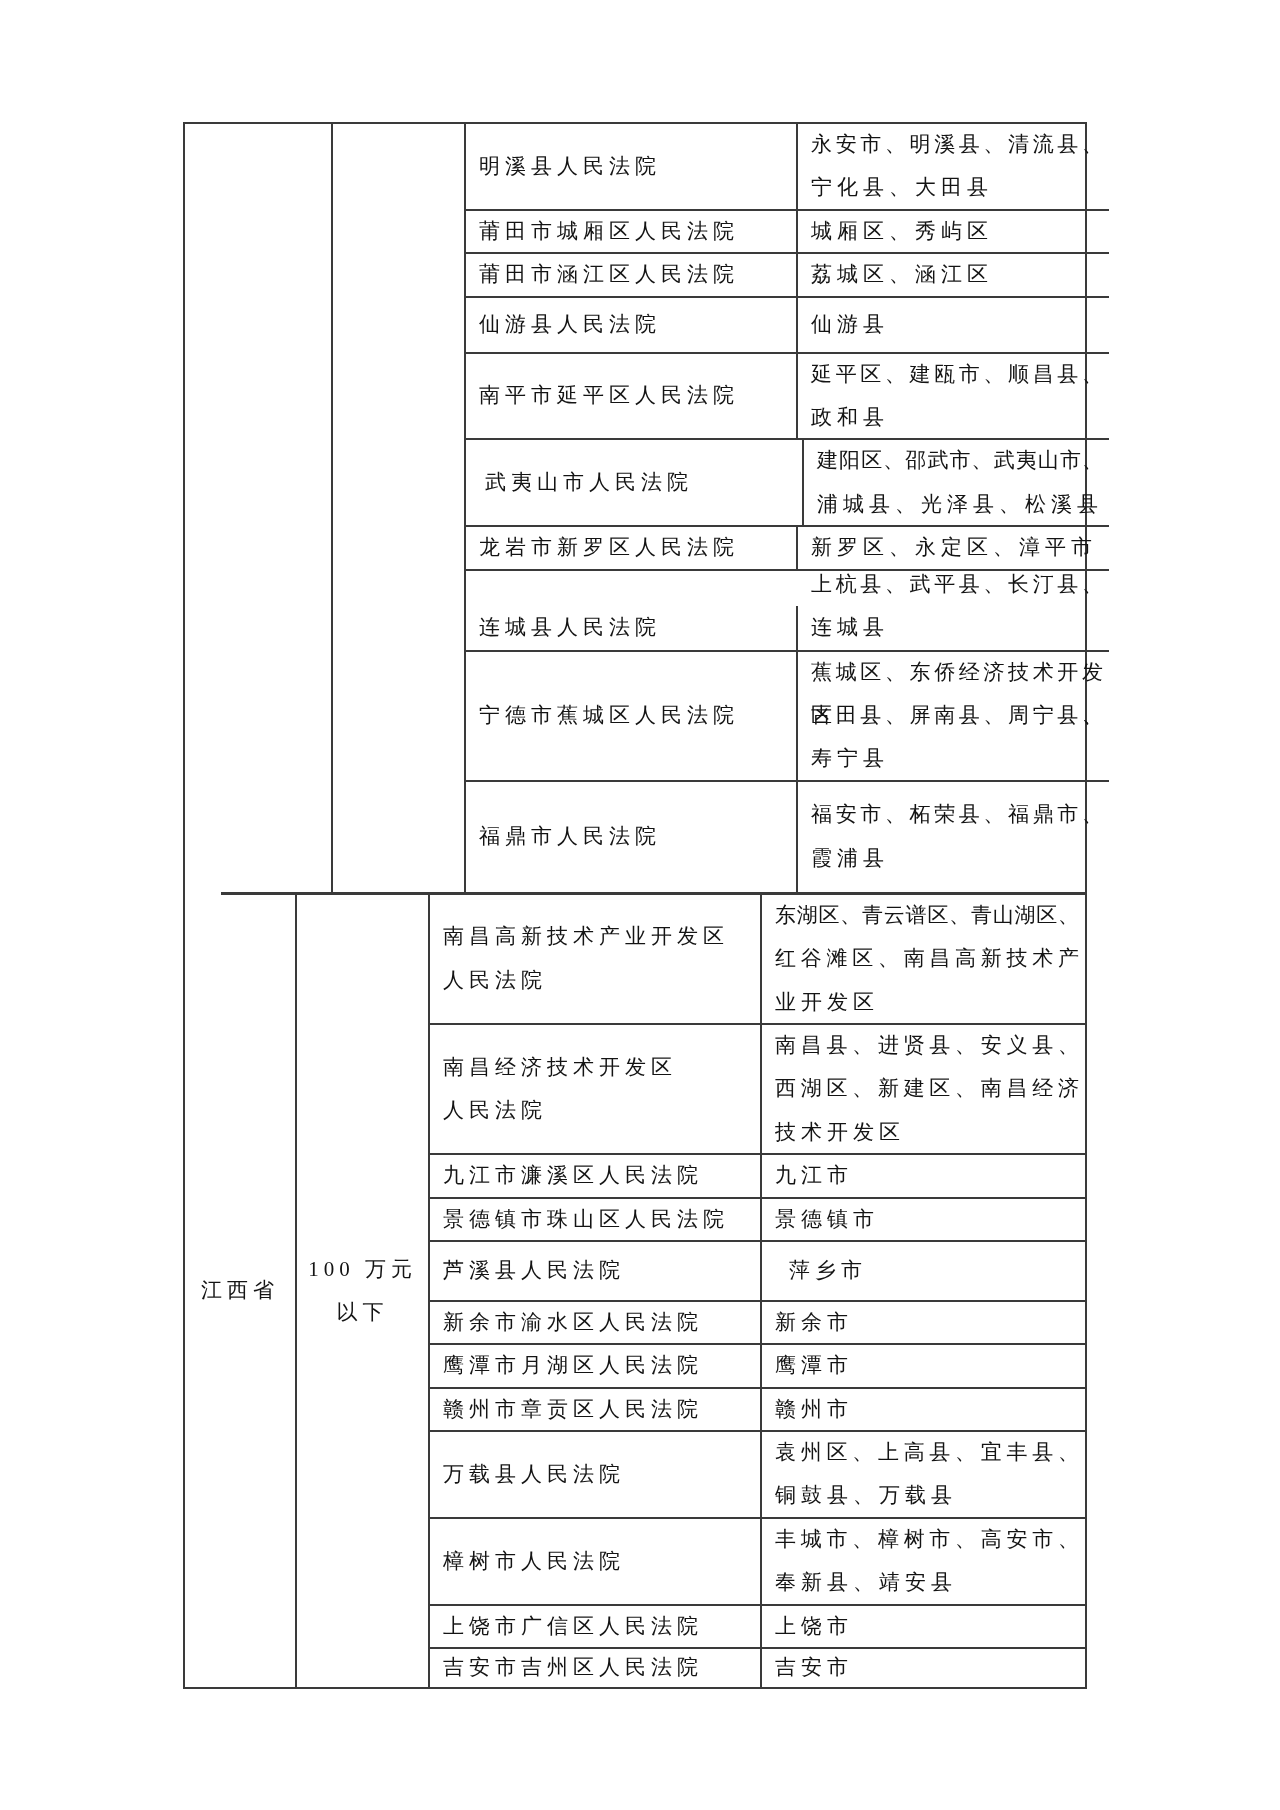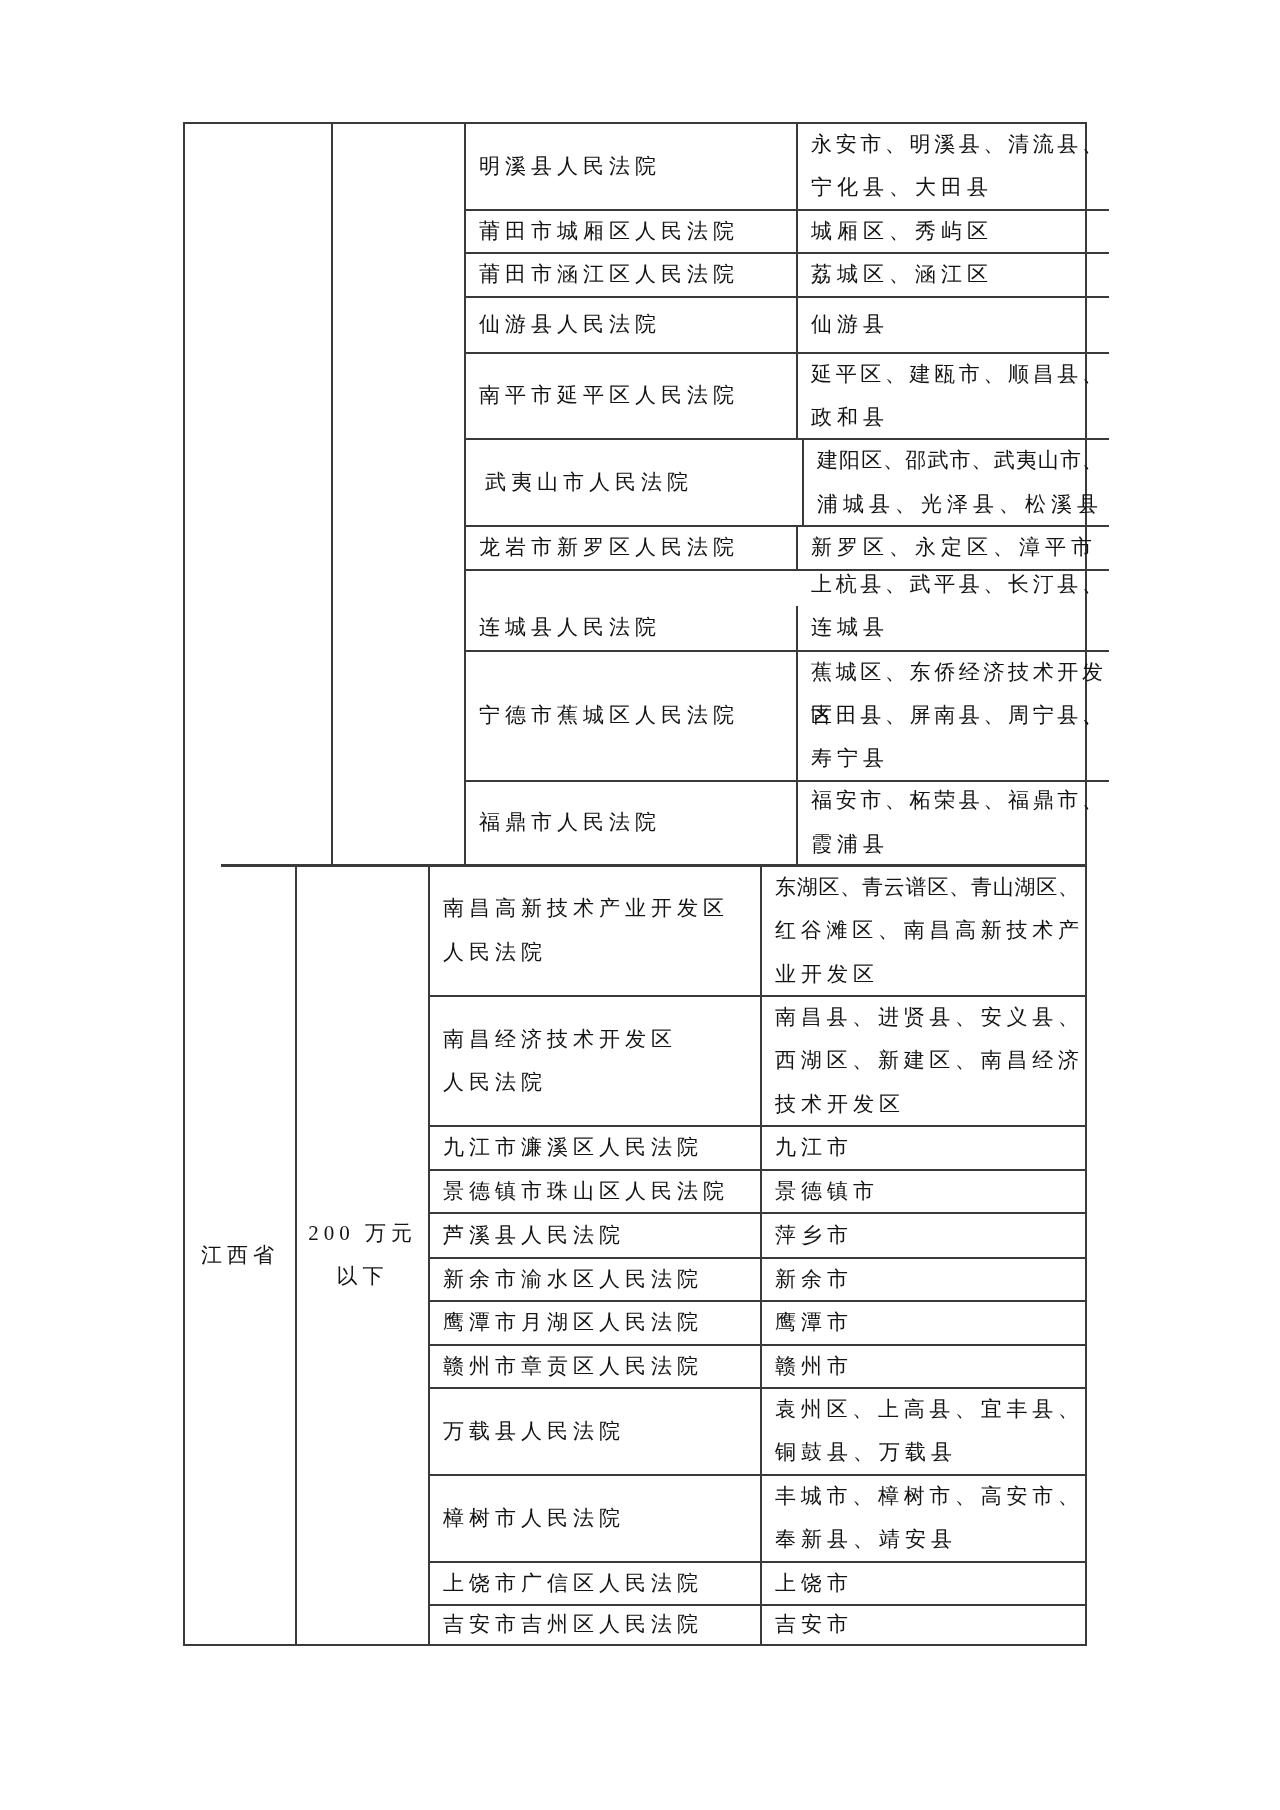--- a/index.html
+++ b/index.html
@@ -150,7 +150,7 @@
               <div class="line">寿宁县</div>
             </div>
           </div>
-          <div class="trow last" style="height: 82px;">
+          <div class="trow last" style="height: 110px;">
             <div class="cell court">
               <div class="line">福鼎市人民法院</div>
             </div>

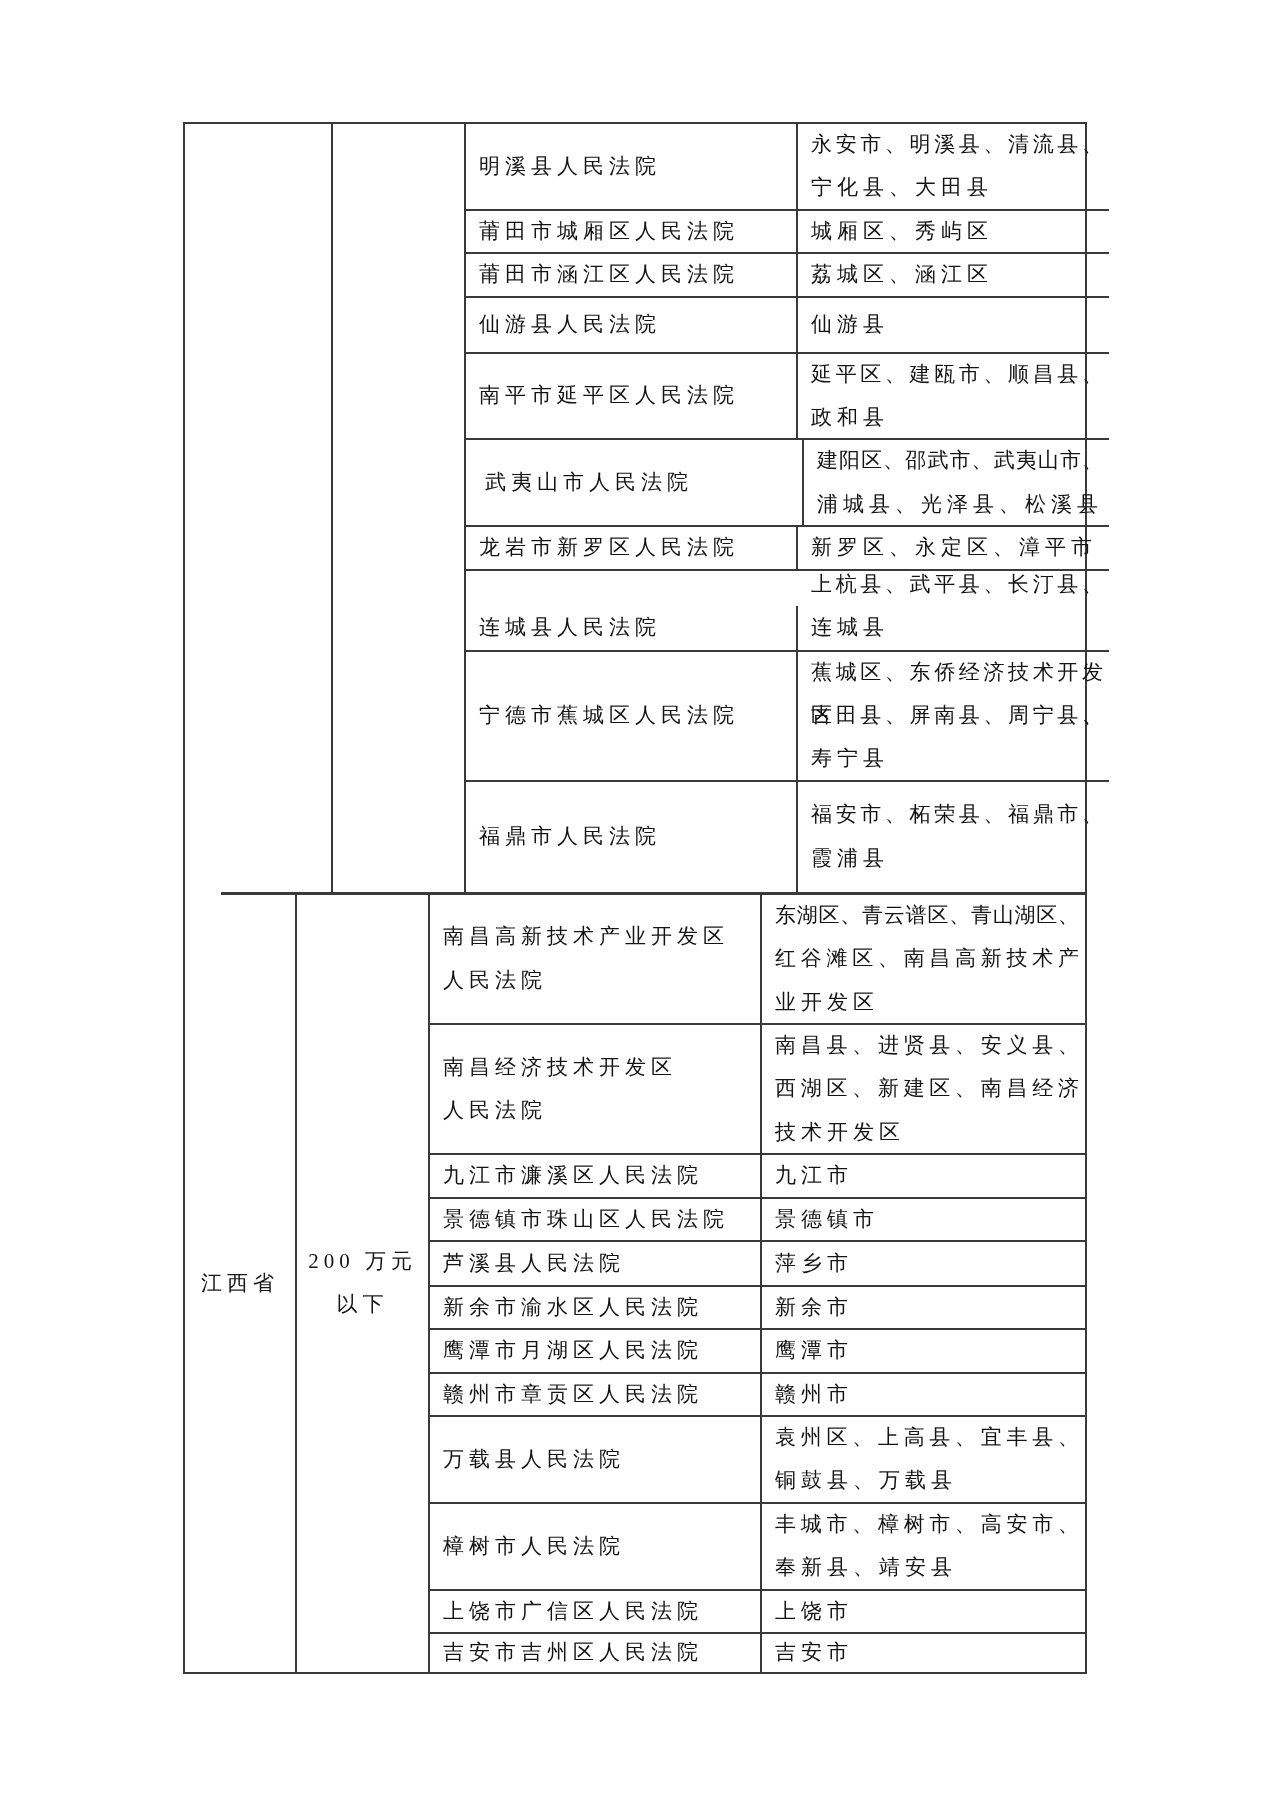--- a/index.html
+++ b/index.html
@@ -166,7 +166,7 @@
           <div class="line">江西省</div>
         </div>
         <div class="cell amt">
-          <div class="line">200 万元</div>
+          <div class="line">100 万元</div>
           <div class="line">以下</div>
         </div>
         <div class="rowswrap">

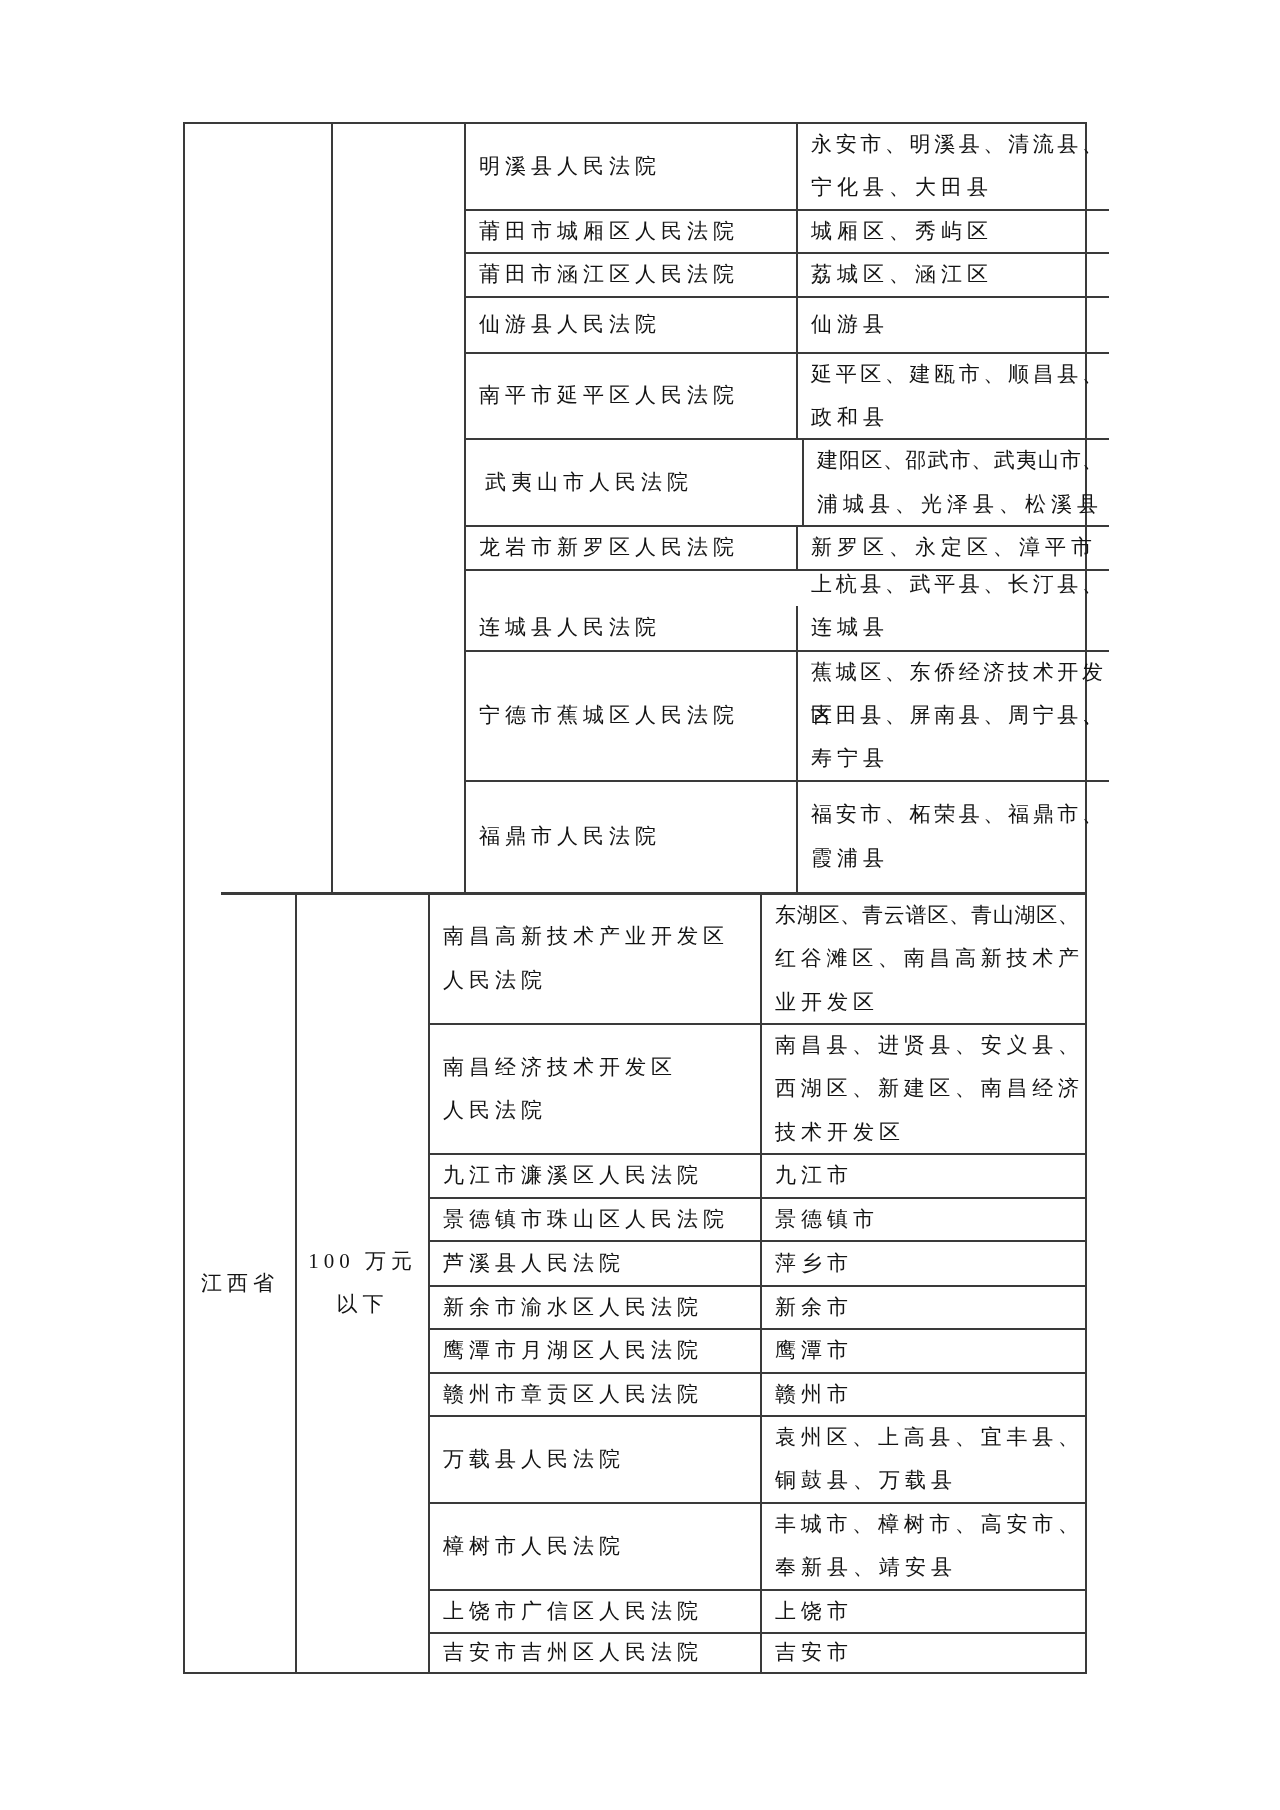--- a/index.html
+++ b/index.html
@@ -208,7 +208,7 @@
               <div class="line">景德镇市</div>
             </div>
           </div>
-          <div class="trow" style="height: 45px;">
+          <div class="trow" style="height: 60px; gap: 14px;">
             <div class="cell court">
               <div class="line">芦溪县人民法院</div>
             </div>

